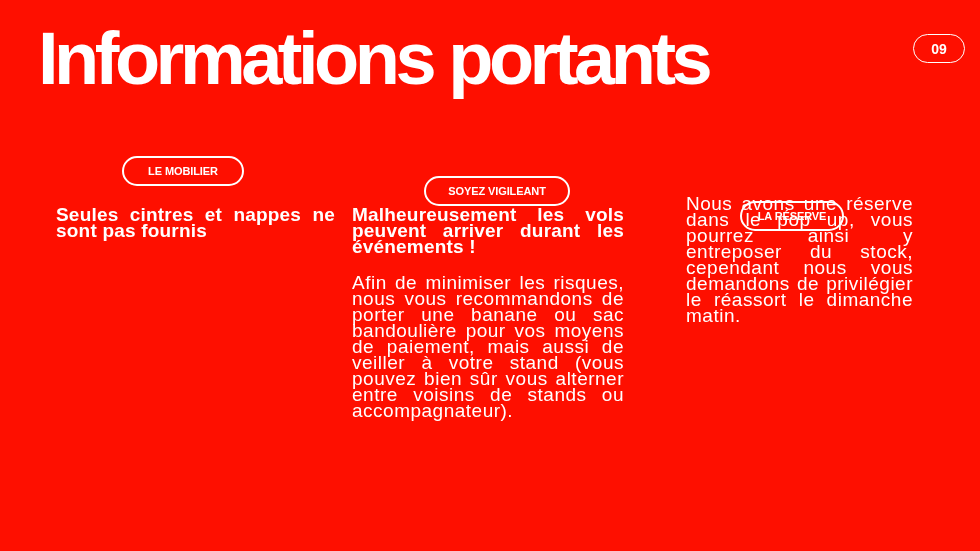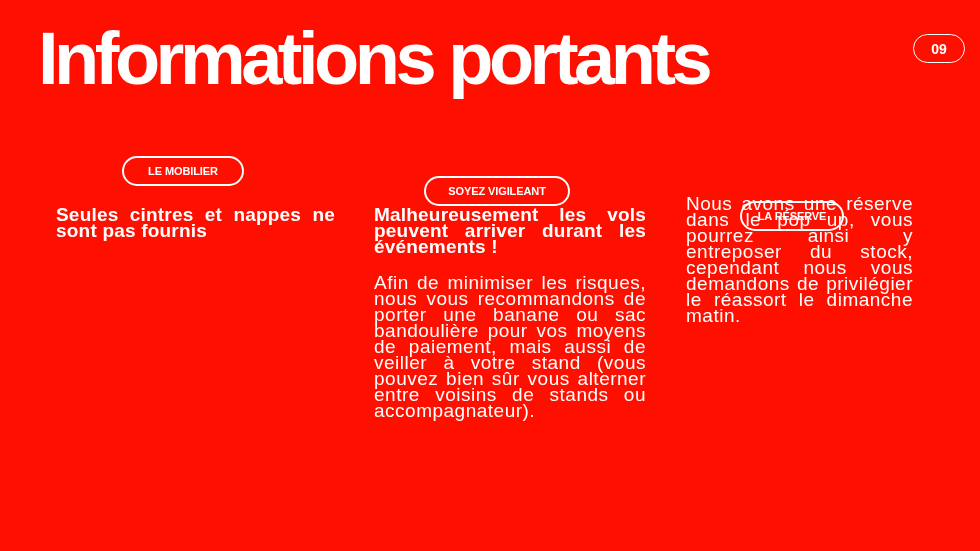--- a/index.html
+++ b/index.html
@@ -52,7 +52,7 @@
 </div>
 
 <div class="pill" style="left:424px; top:155px; width:146px;margin-top:21px;">SOYEZ VIGILEANT</div>
-<div class="col" style="left:374px; top:207px; width:272px;">
+<div class="col" style="left:352px; top:207px; width:272px;">
   <p class="b">Malheureusement les vols peuvent arriver durant les événements !</p>
   <div class="gap"></div>
   <p>Afin de minimiser les risques, nous vous recommandons de porter une banane ou sac bandoulière pour vos moyens de paiement, mais aussi de veiller à votre stand (vous pouvez bien sûr vous alterner entre voisins de stands ou accompagnateur).</p>

